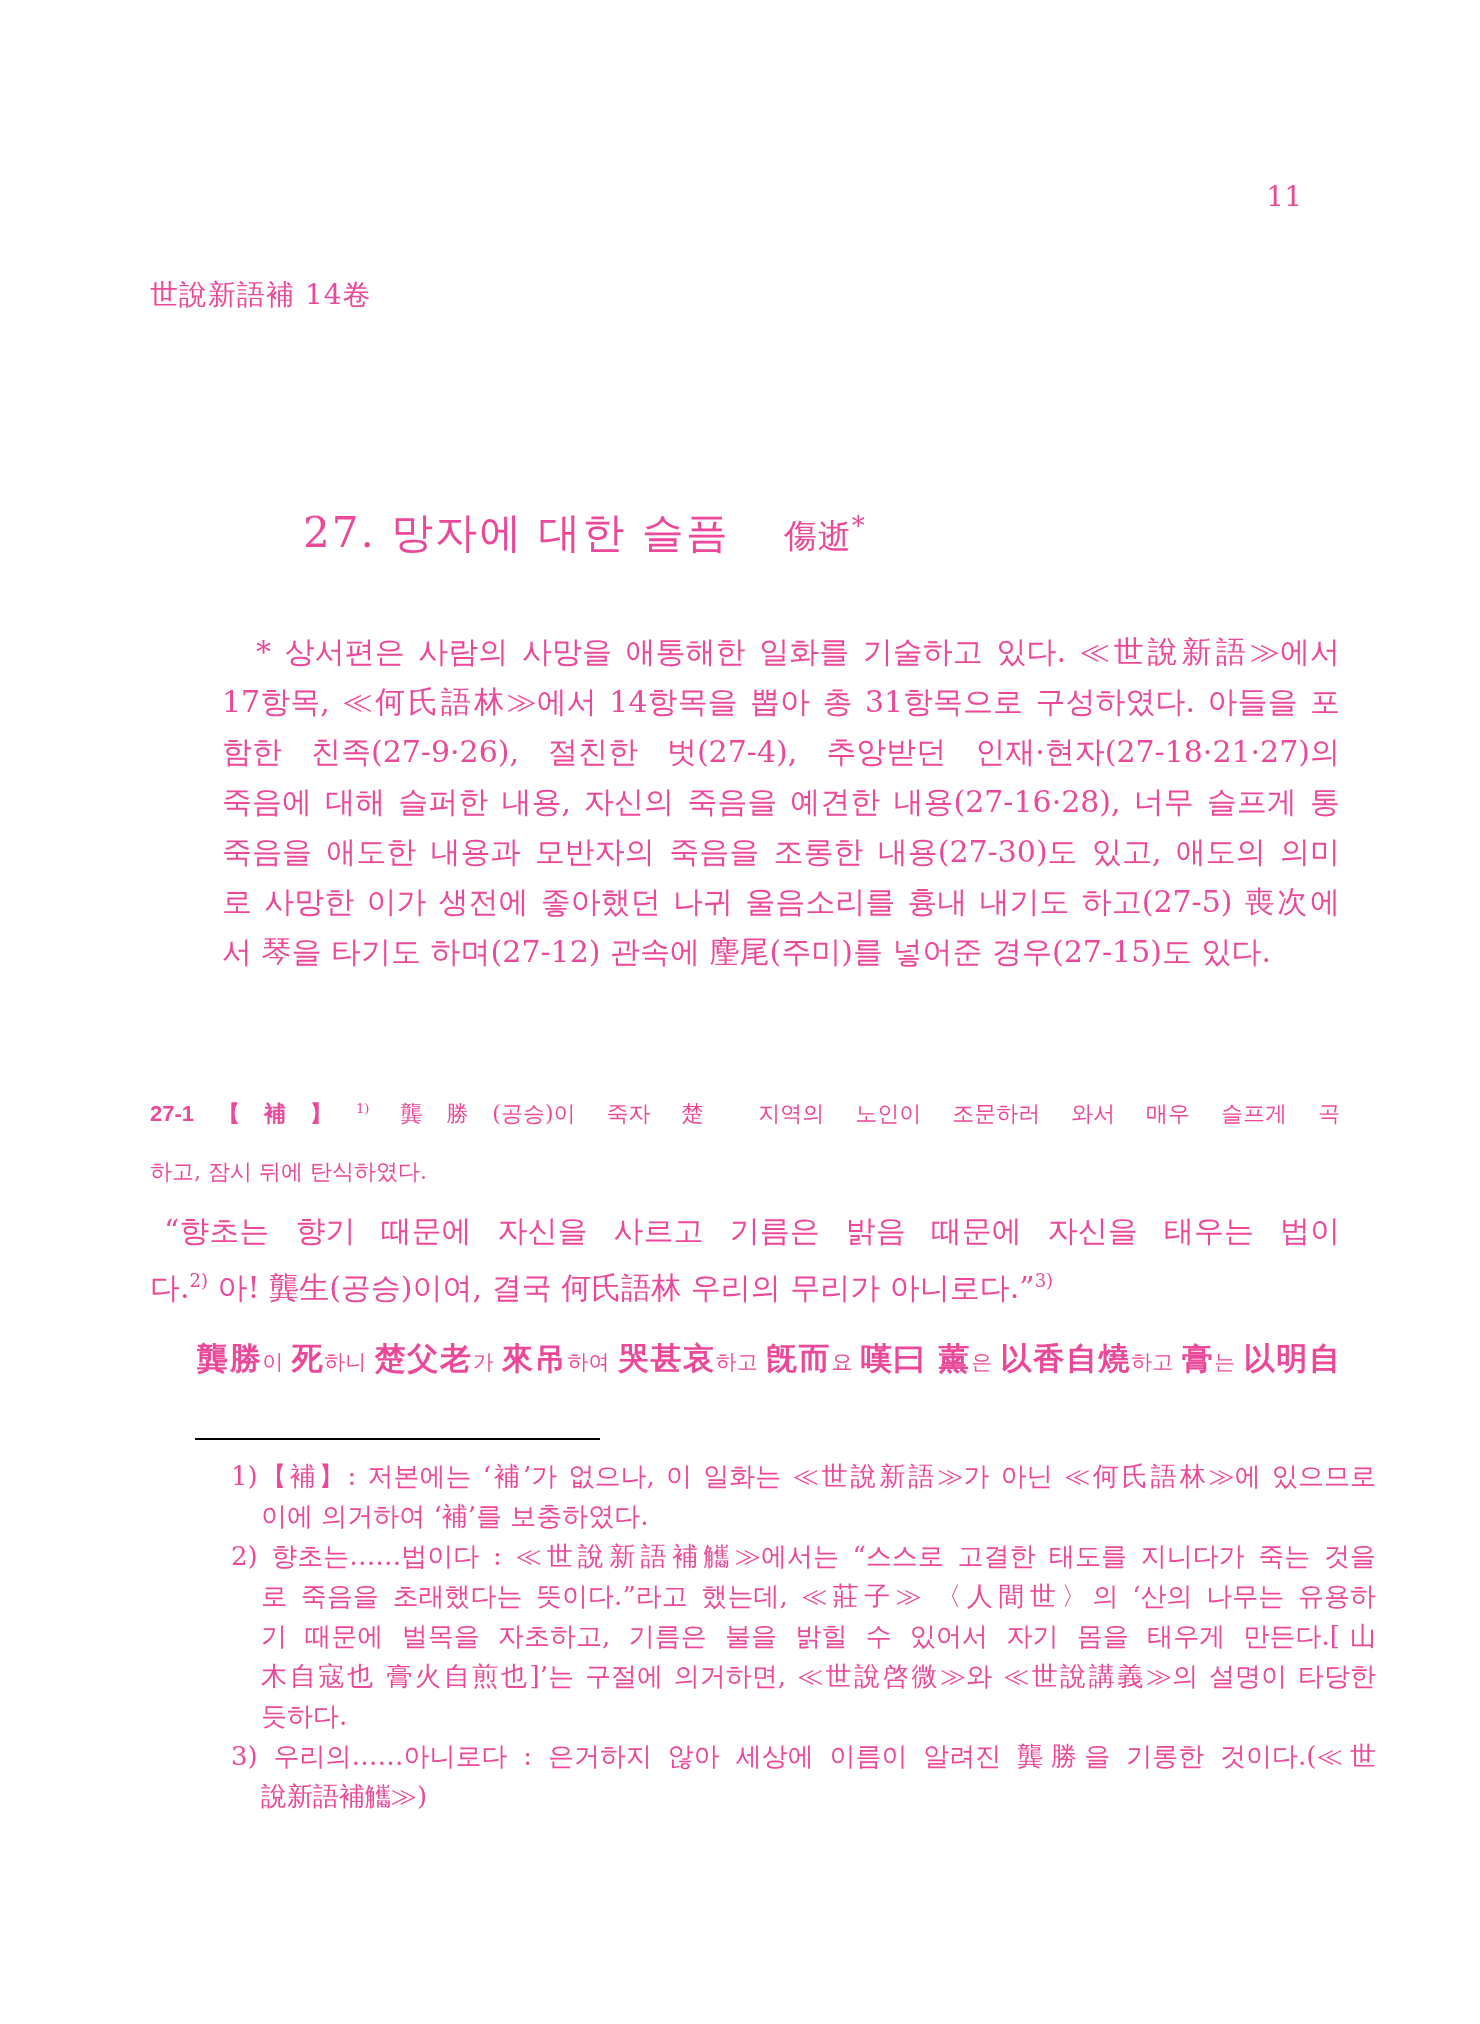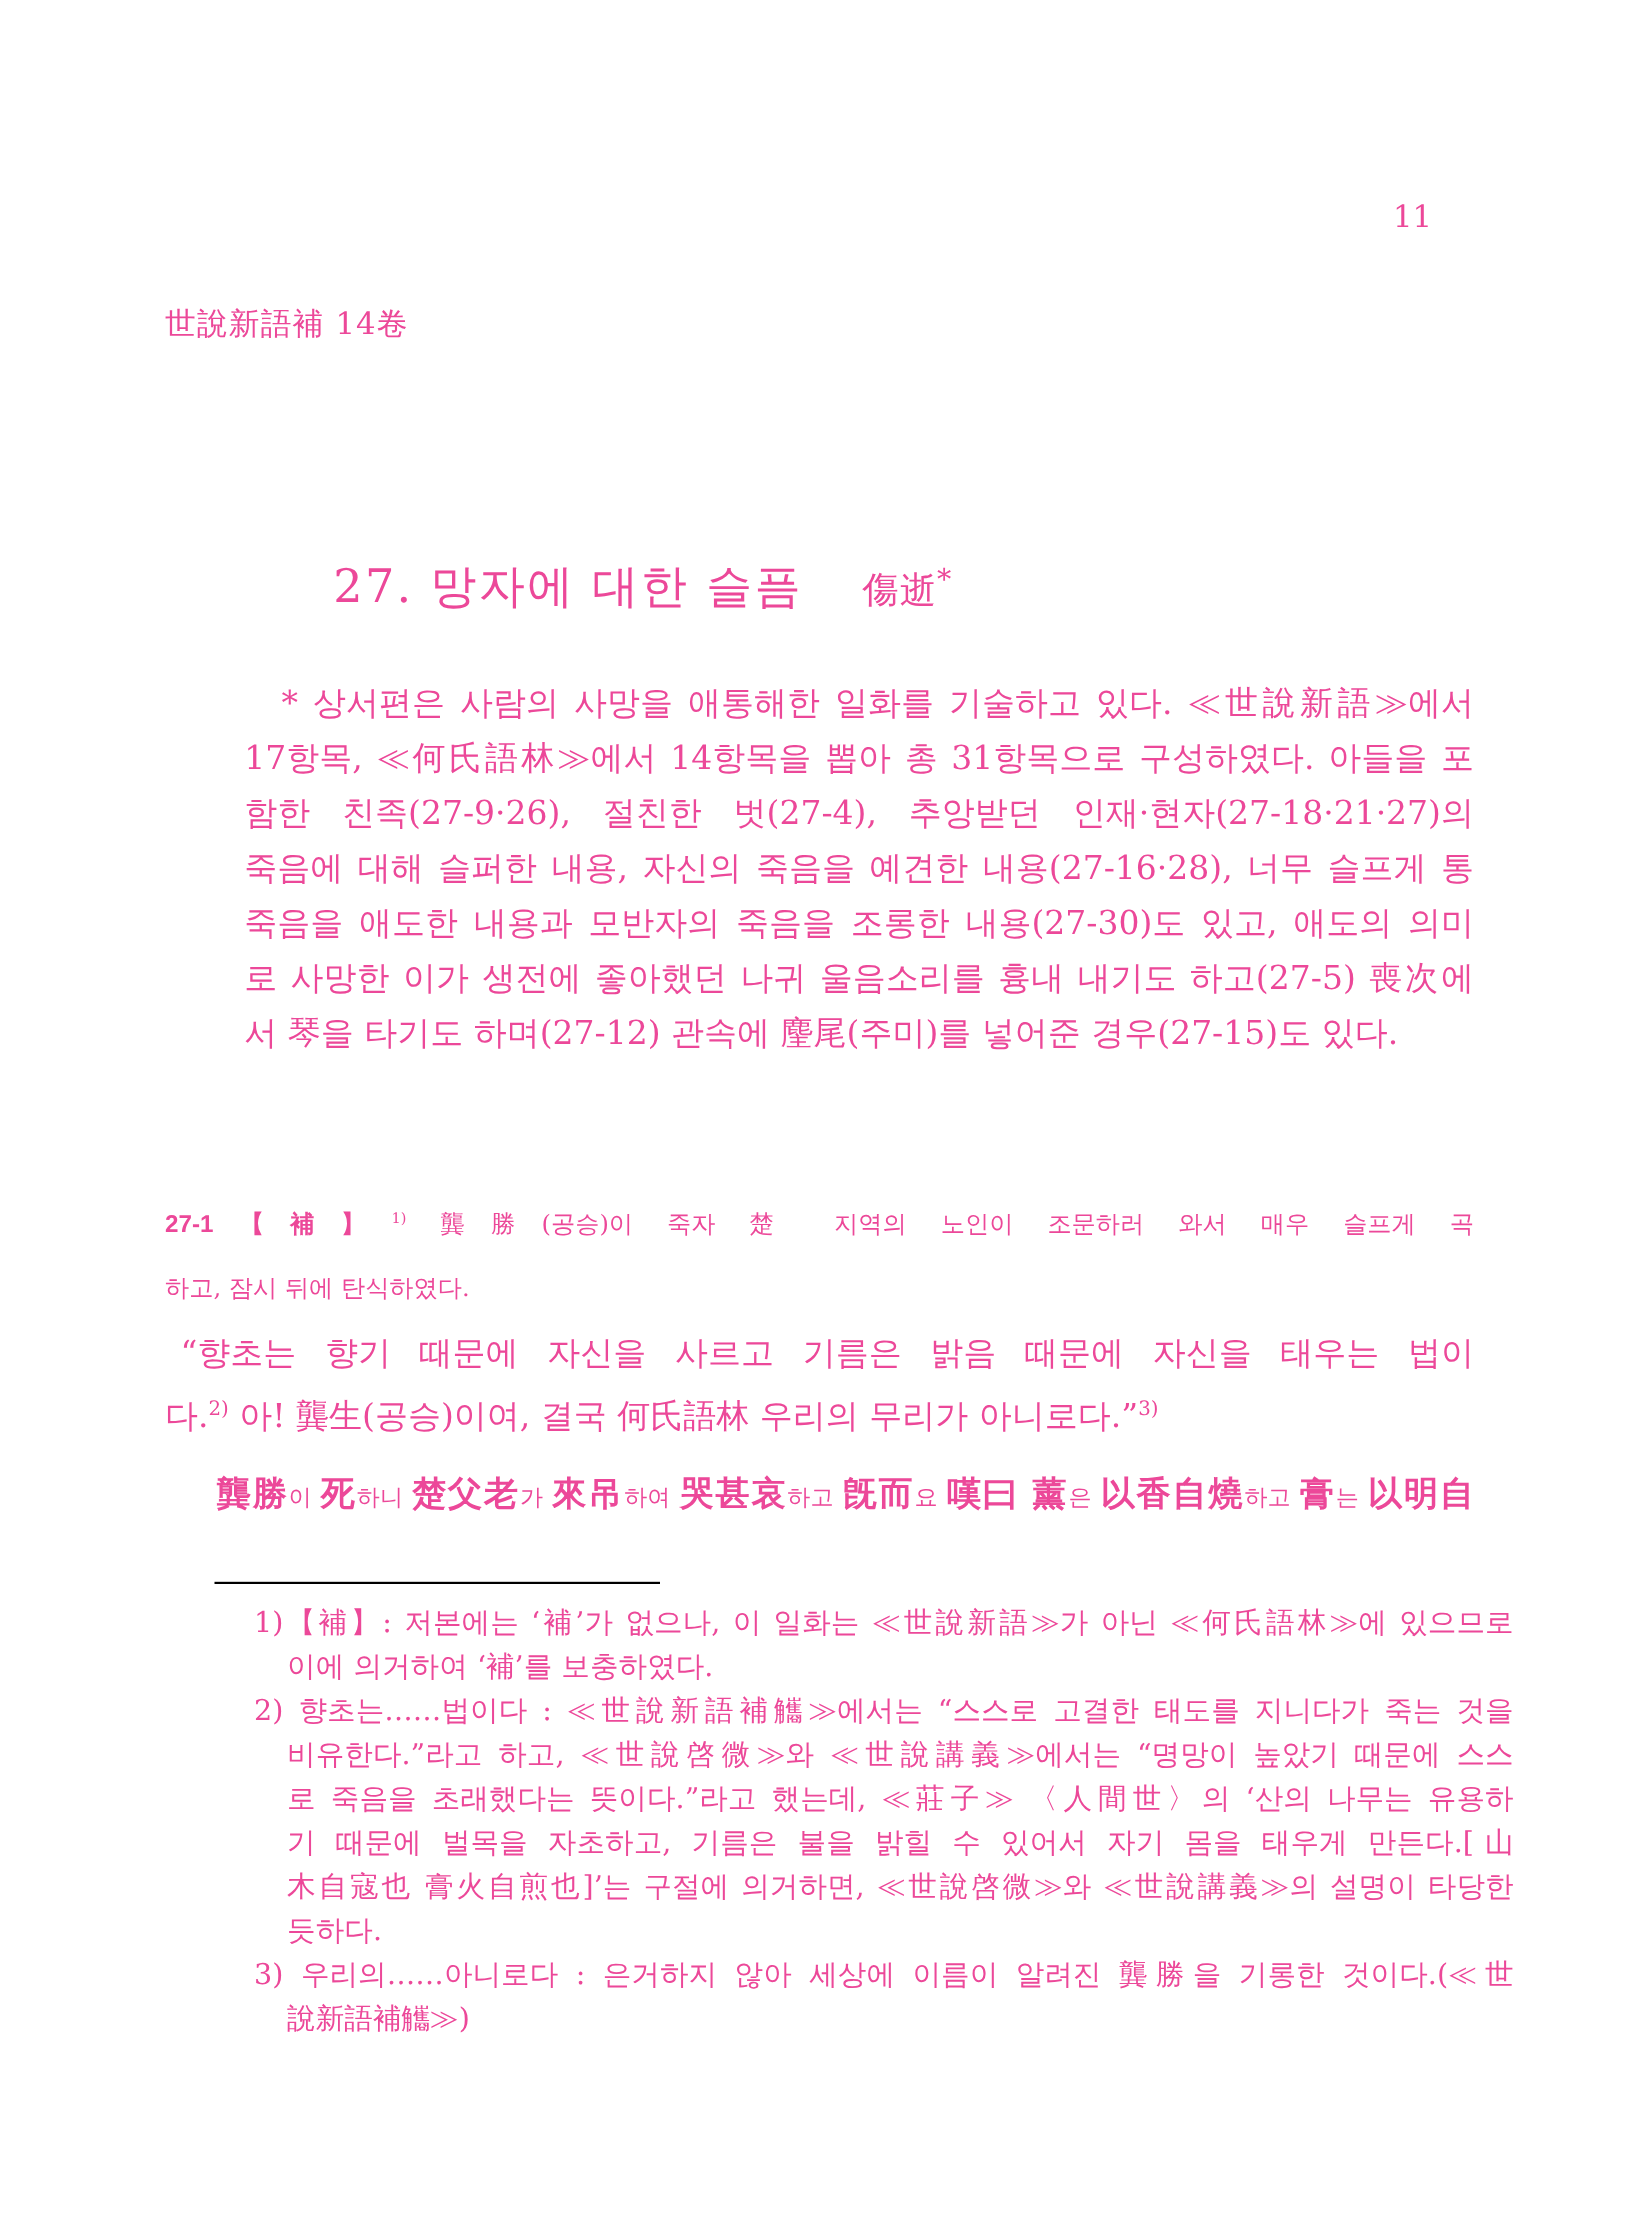--- a/index.html
+++ b/index.html
@@ -20,7 +20,7 @@
   .title-star{font-size:26px;}
 
   .intro{left:222px;top:615px;width:1118px;font-size:30px;line-height:50px;}
-  .indent34{text-indent:34px;}
+  .indent34{text-indent:34px;margin-top:12px;}
 
   .sec{left:150px;top:1084px;width:1190px;font-size:22px;line-height:58px;}
   .sec-num{font-family:"Liberation Sans","DejaVu Sans",sans-serif;font-weight:bold;}

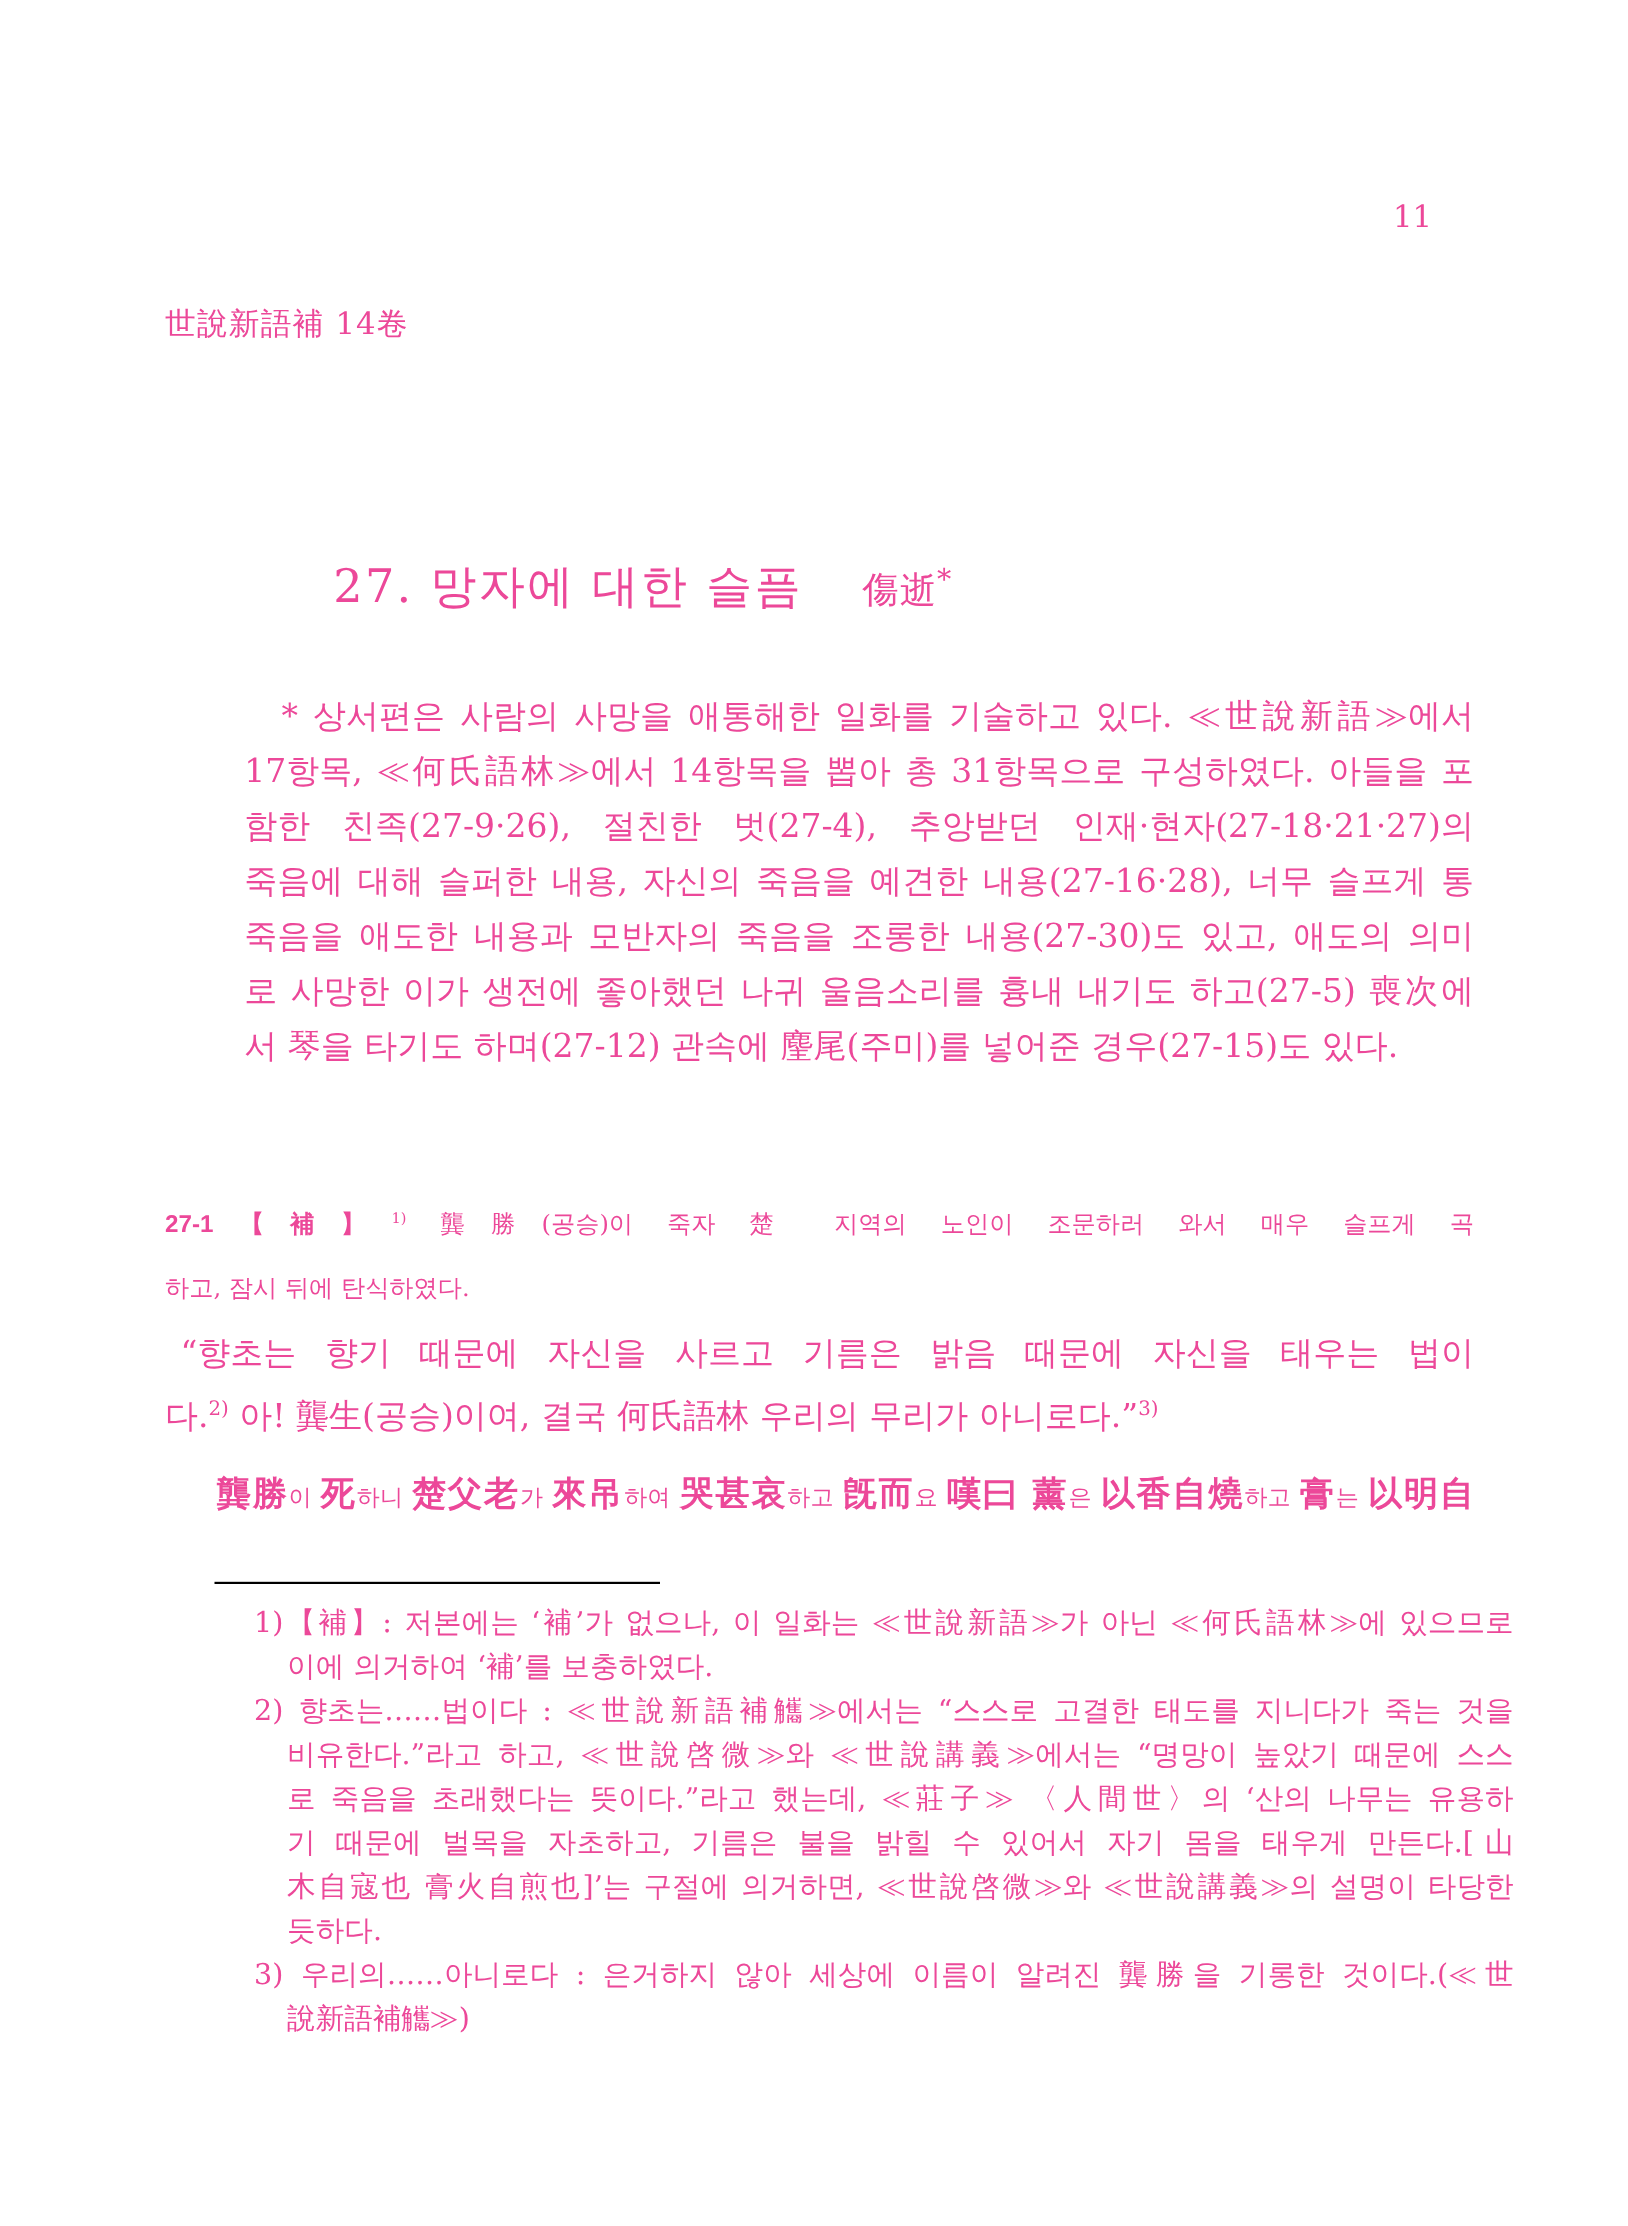--- a/index.html
+++ b/index.html
@@ -86,7 +86,6 @@
     </div>
     <div>
       <div class="j">2) 향초는……법이다 : ≪世說新語補觿≫에서는 “스스로 고결한 태도를 지니다가 죽는 것을</div>
-      <div class="j cont">비유한다.”라고 하고, ≪世說啓微≫와 ≪世說講義≫에서는 “명망이 높았기 때문에 스스</div>
       <div class="j cont">로 죽음을 초래했다는 뜻이다.”라고 했는데, ≪莊子≫ 〈人間世〉의 ‘산의 나무는 유용하</div>
       <div class="j cont">기 때문에 벌목을 자초하고, 기름은 불을 밝힐 수 있어서 자기 몸을 태우게 만든다.[山</div>
       <div class="j cont">木自寇也 膏火自煎也]’는 구절에 의거하면, ≪世說啓微≫와 ≪世說講義≫의 설명이 타당한</div>

